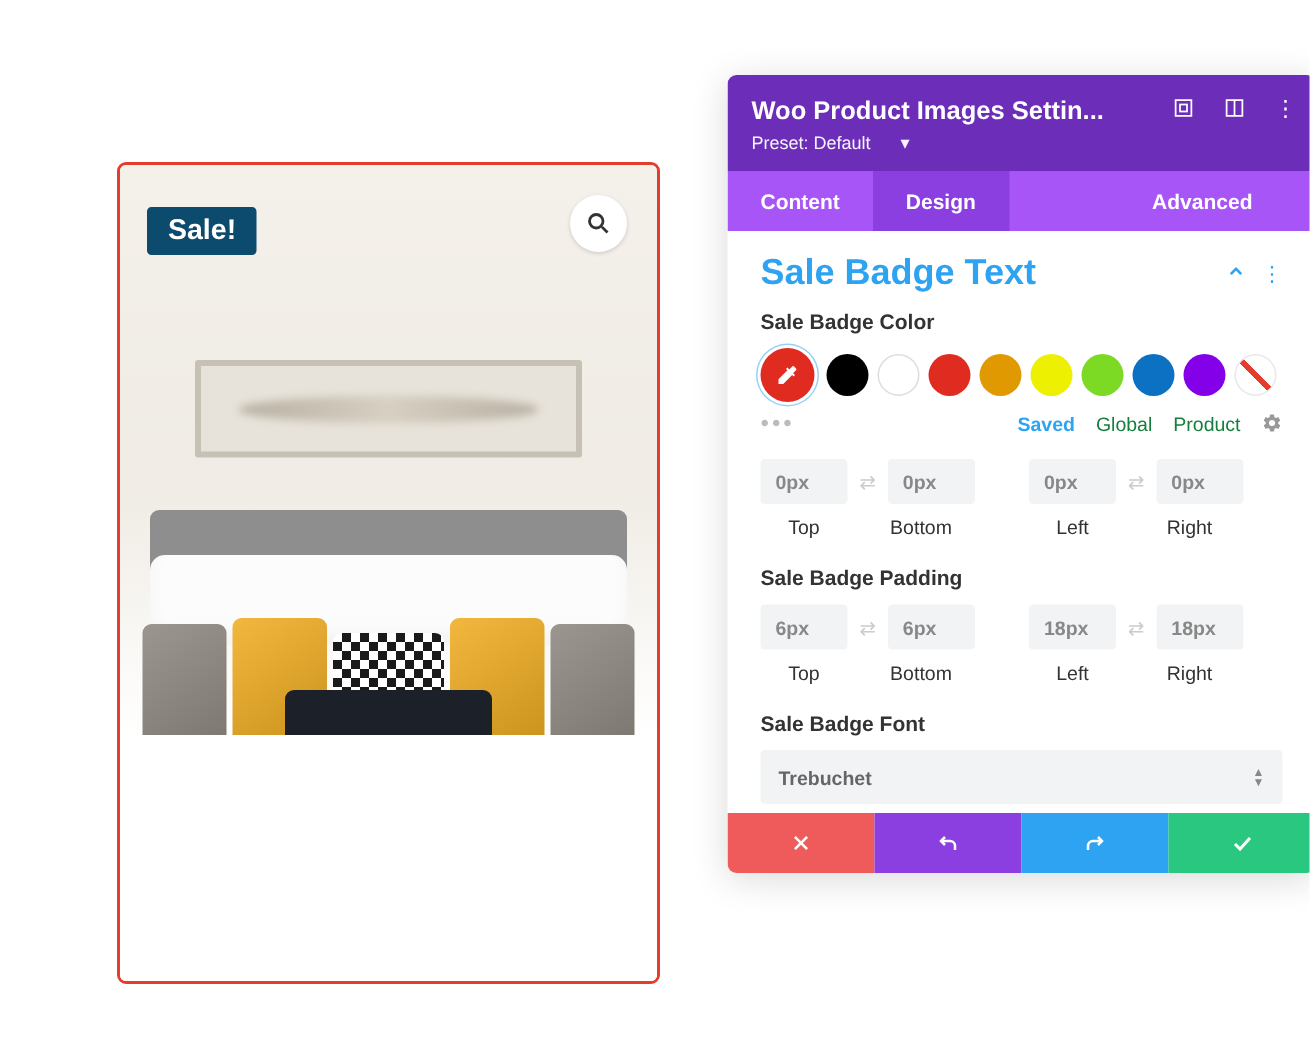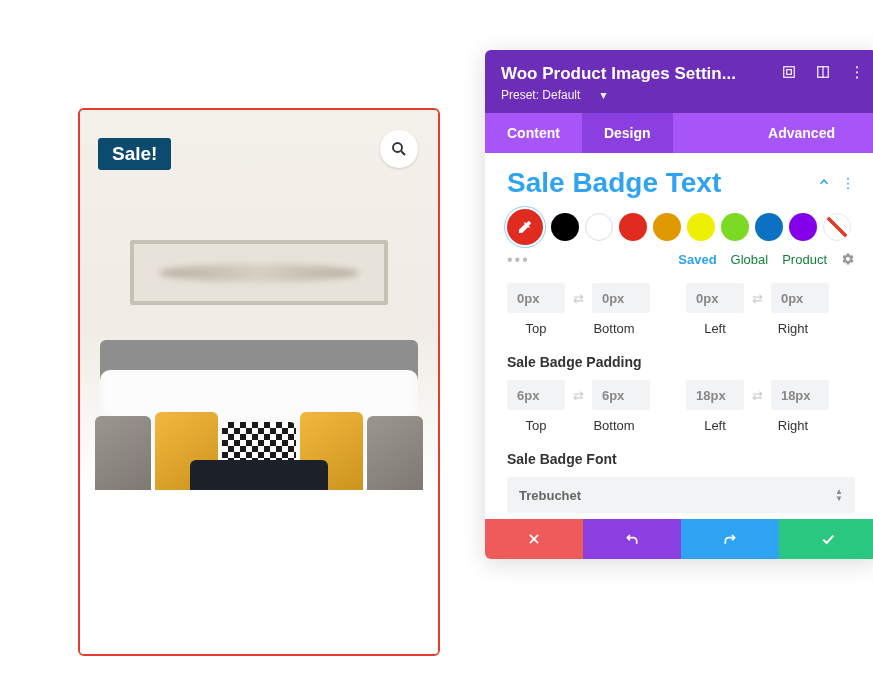--- a/index.html
+++ b/index.html
@@ -39,7 +39,7 @@
 
 .section { padding: 14px 22px 6px; }
 .section-head { display: flex; align-items: center; justify-content: space-between; margin-bottom: 10px; }
-.section-title { color: #2ea3f2; font-size: 28px; font-weight: 600; }
+.section-title { color: #2ea3f2; font-size: 24px; font-weight: 600; }
 .section-icons { display: flex; gap: 10px; align-items: center; color: #2ea3f2; }
 .section-icons span { cursor: pointer; font-size: 14px; }
 

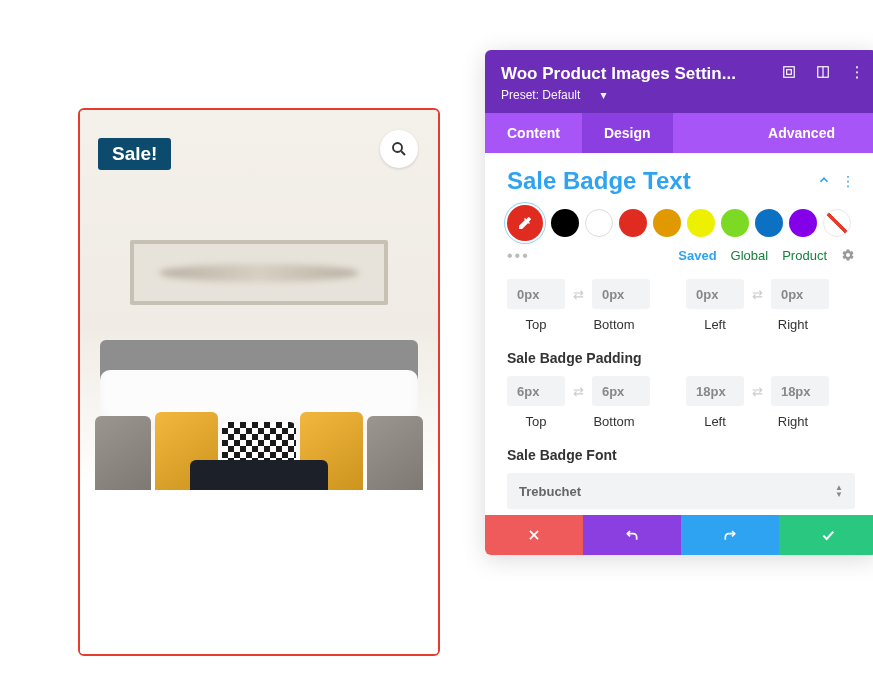--- a/index.html
+++ b/index.html
@@ -149,6 +149,7 @@
         </div>
       </div>
 
+      <div class="field-label">Sale Badge Color</div>
       <div class="swatches">
         <div class="eyedrop">
           <svg viewBox="0 0 24 24" fill="#fff">

